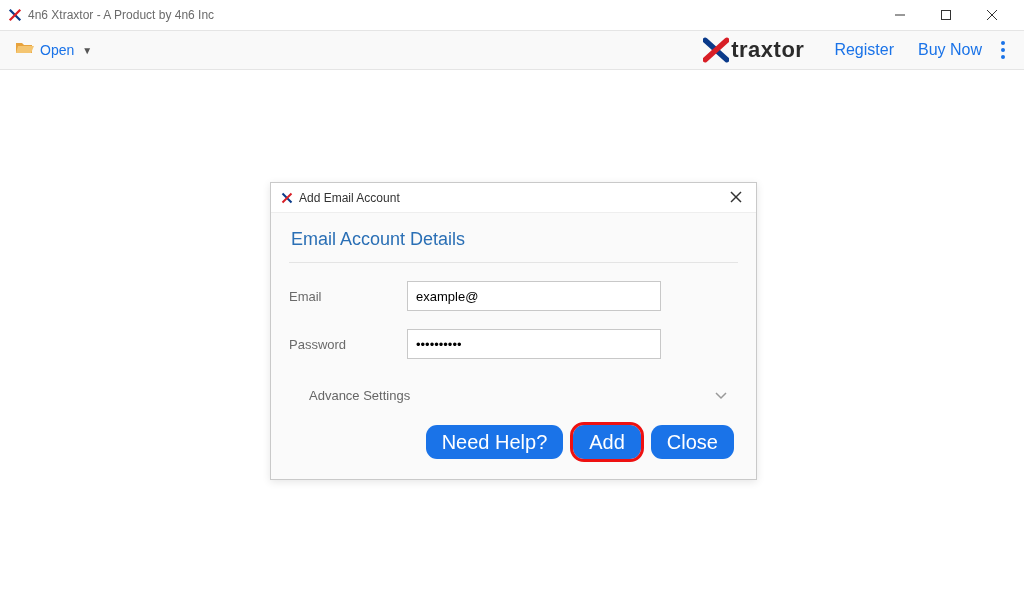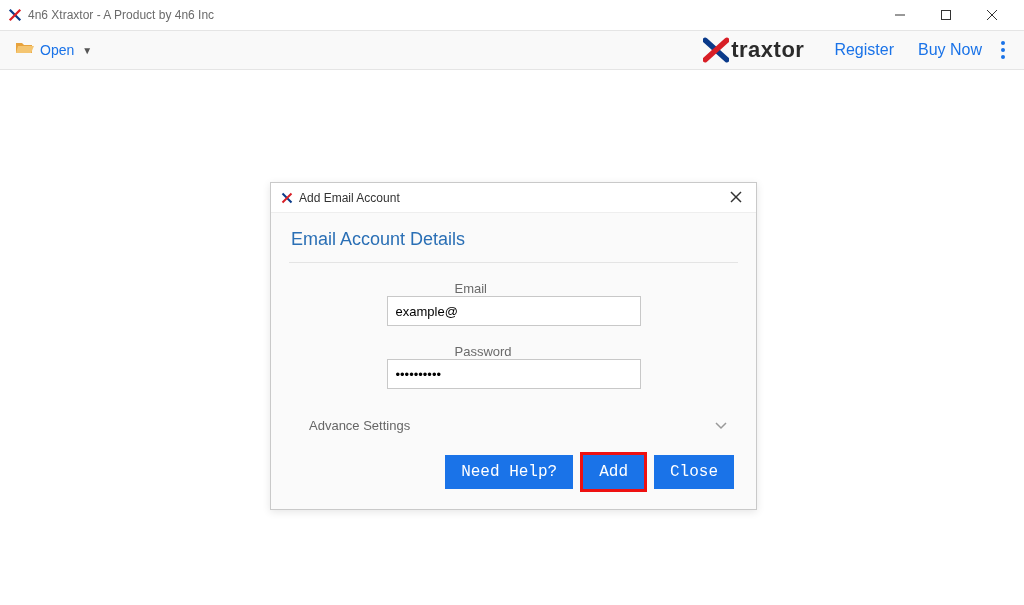--- a/index.html
+++ b/index.html
@@ -73,7 +73,7 @@
     .dialog-body { background:#fafafa; padding:16px 18px 14px 18px; }
     .dialog-heading { color:#2a6fb5; font-size:18px; font-weight:400; margin-bottom:12px; padding-left:2px;}
     .section-divider { border-top:1px solid #e4e4e4; margin-bottom:18px;}
-    .form-row { display:flex; align-items:center; margin-bottom:18px;flex-direction:column; }
+    .form-row { display:flex; align-items:center; margin-bottom:18px; }
     .form-label { width:118px; color:#6a6a6a; font-size:13px; }
     .form-input {
       width:254px; height:30px;

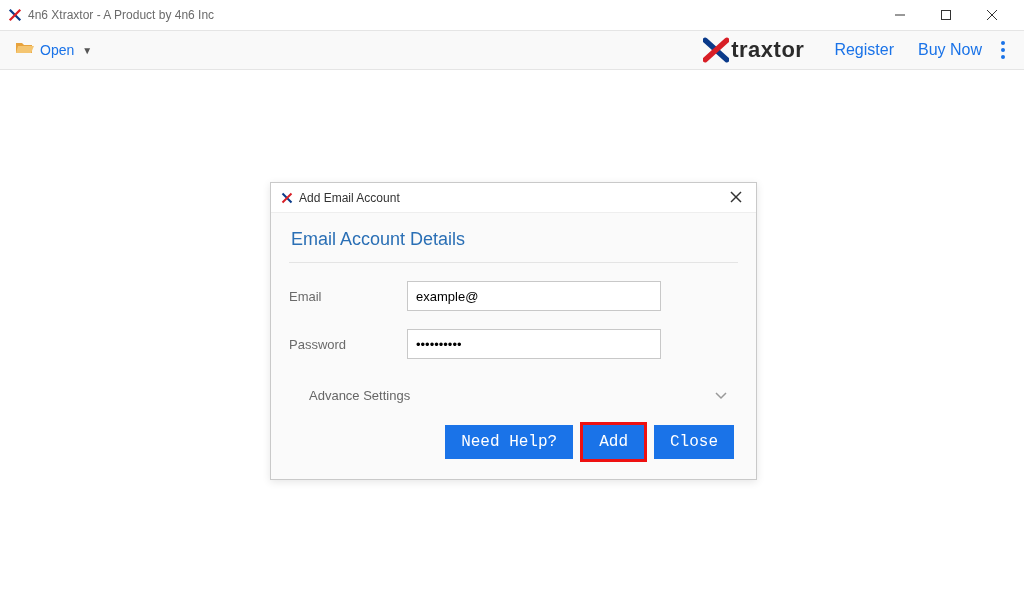--- a/index.html
+++ b/index.html
@@ -95,10 +95,9 @@
     .btn {
       background:#1a73e8; color:#fff;
       border:none; padding:0 16px; height:34px;
-      font-size:16px; cursor:pointer;
+      font-size:20px; cursor:pointer;
       display:flex; align-items:center; justify-content:center;
-      border-radius:0;
-      font-family:Liberation Mono, monospace;
+      border-radius:11px;
     }
     .btn.need-help{ min-width:100px;}
     .btn.close-btn{ min-width:64px;}

